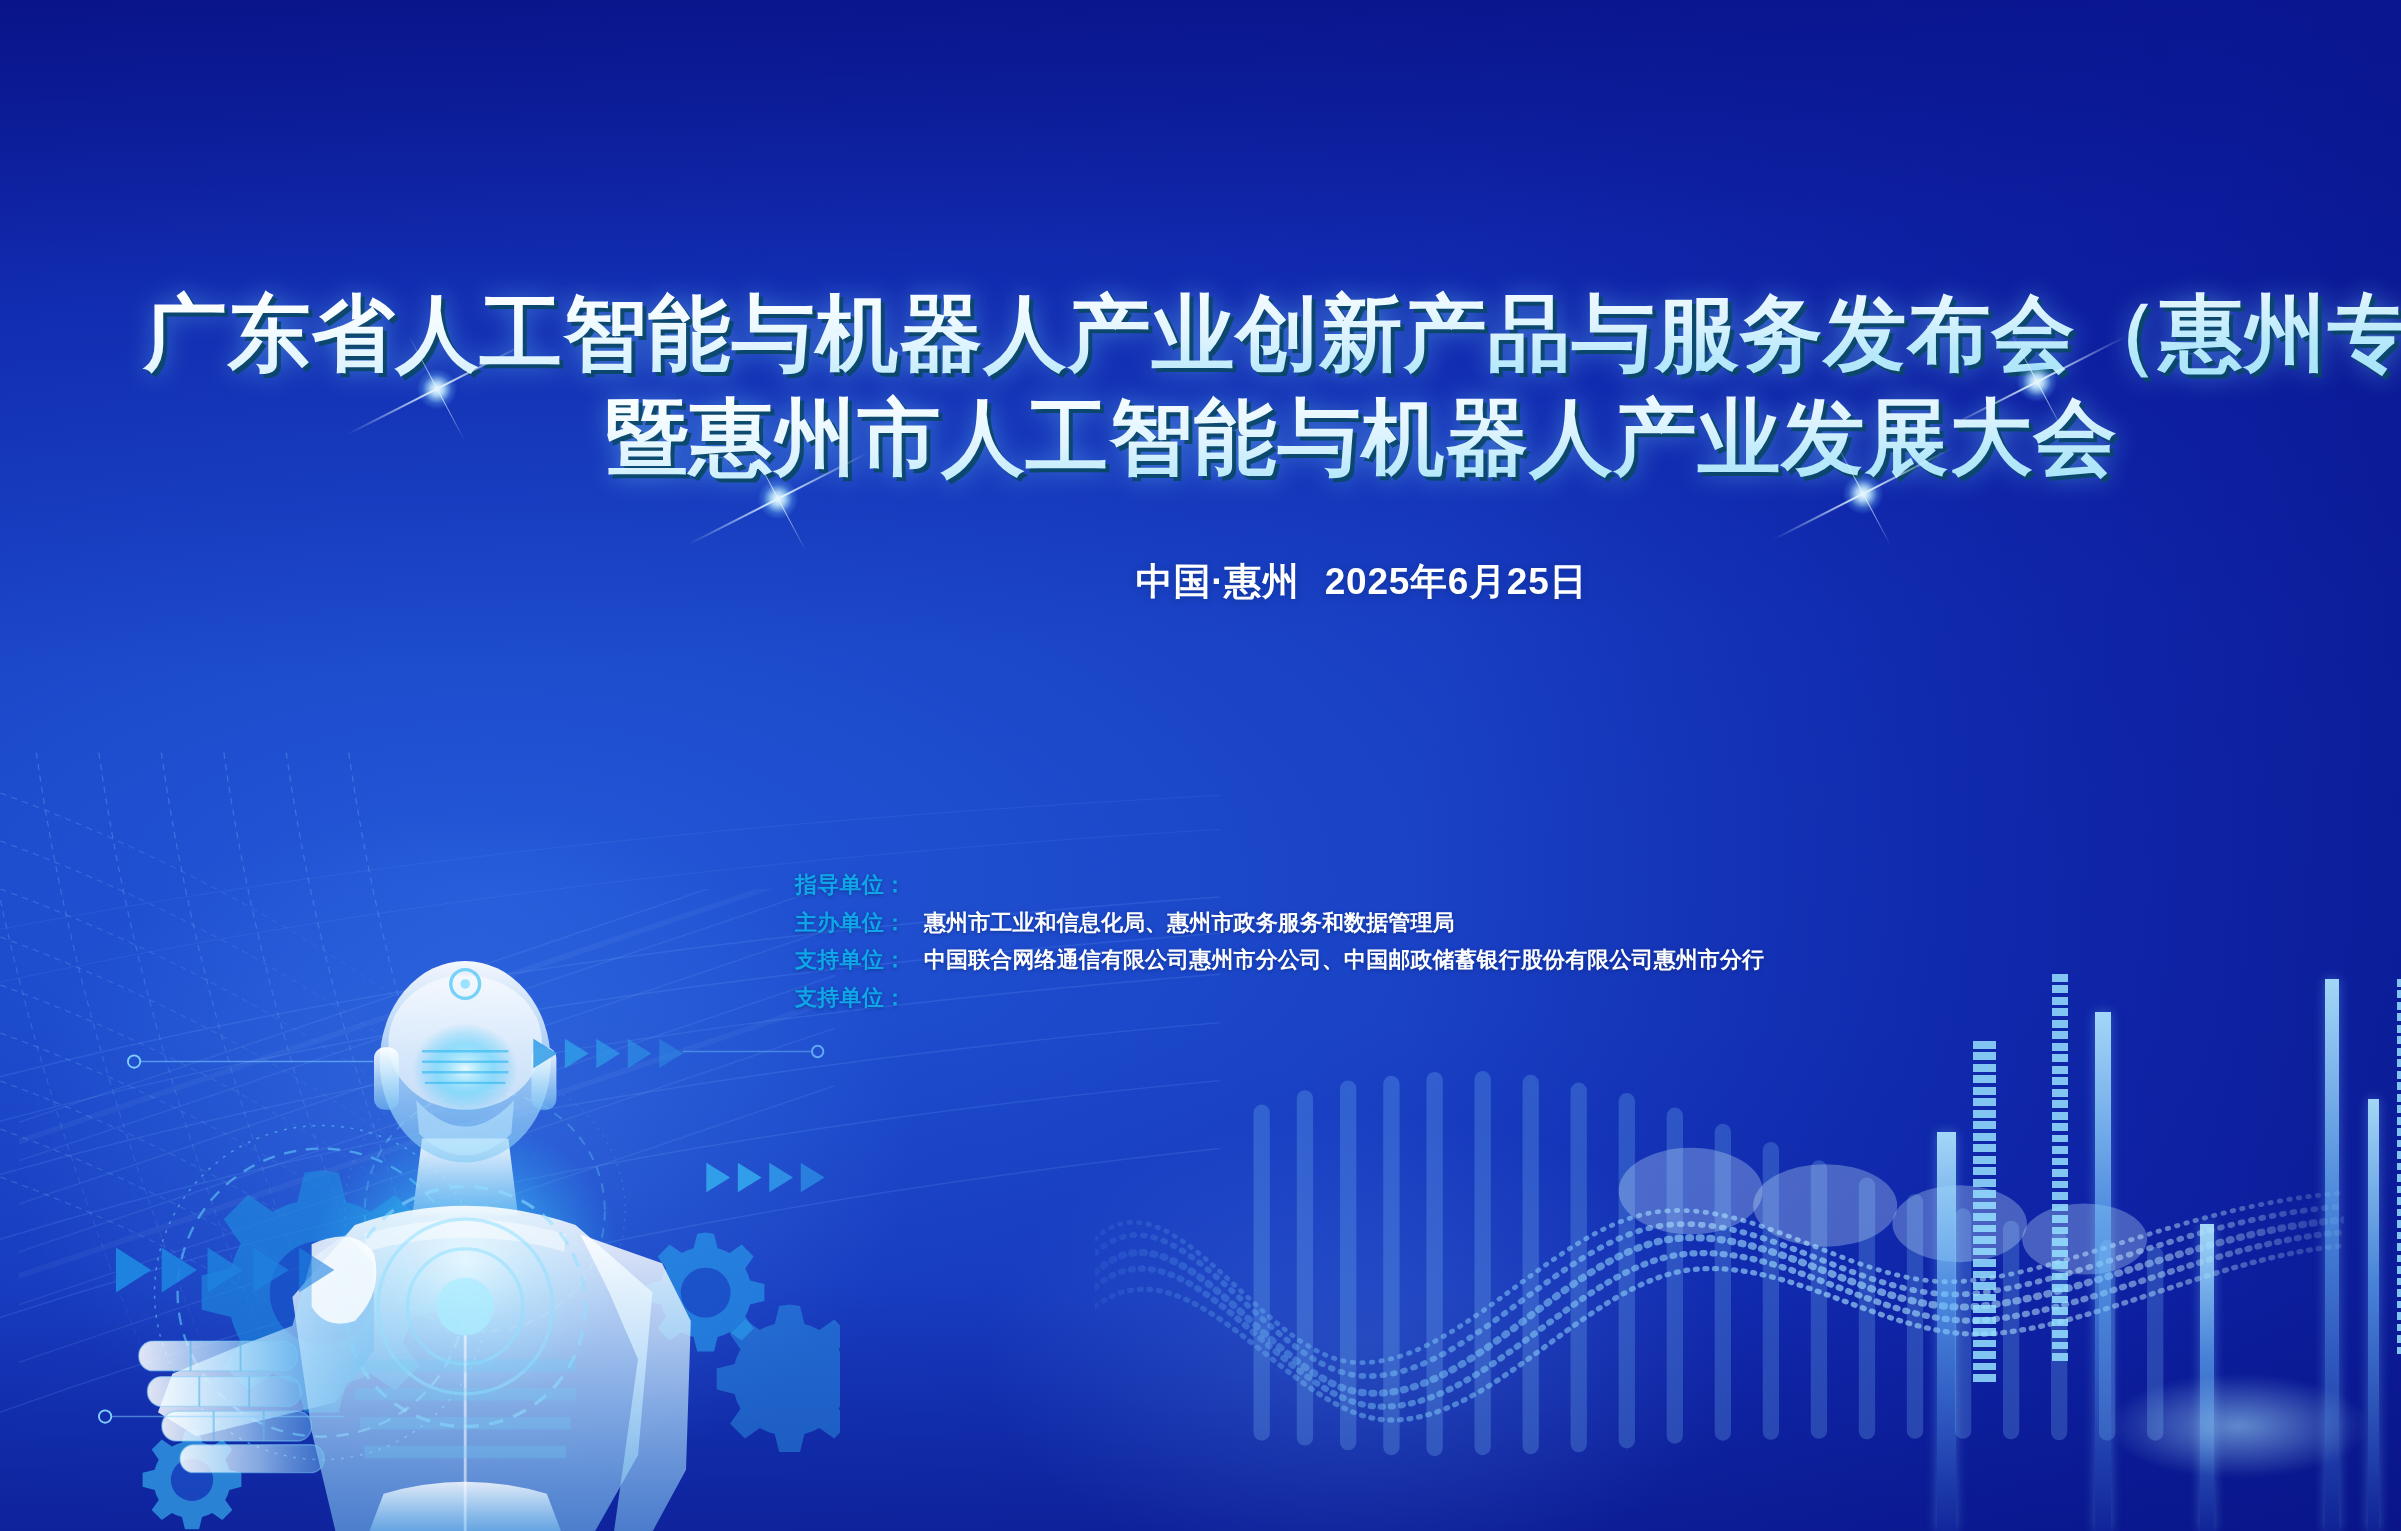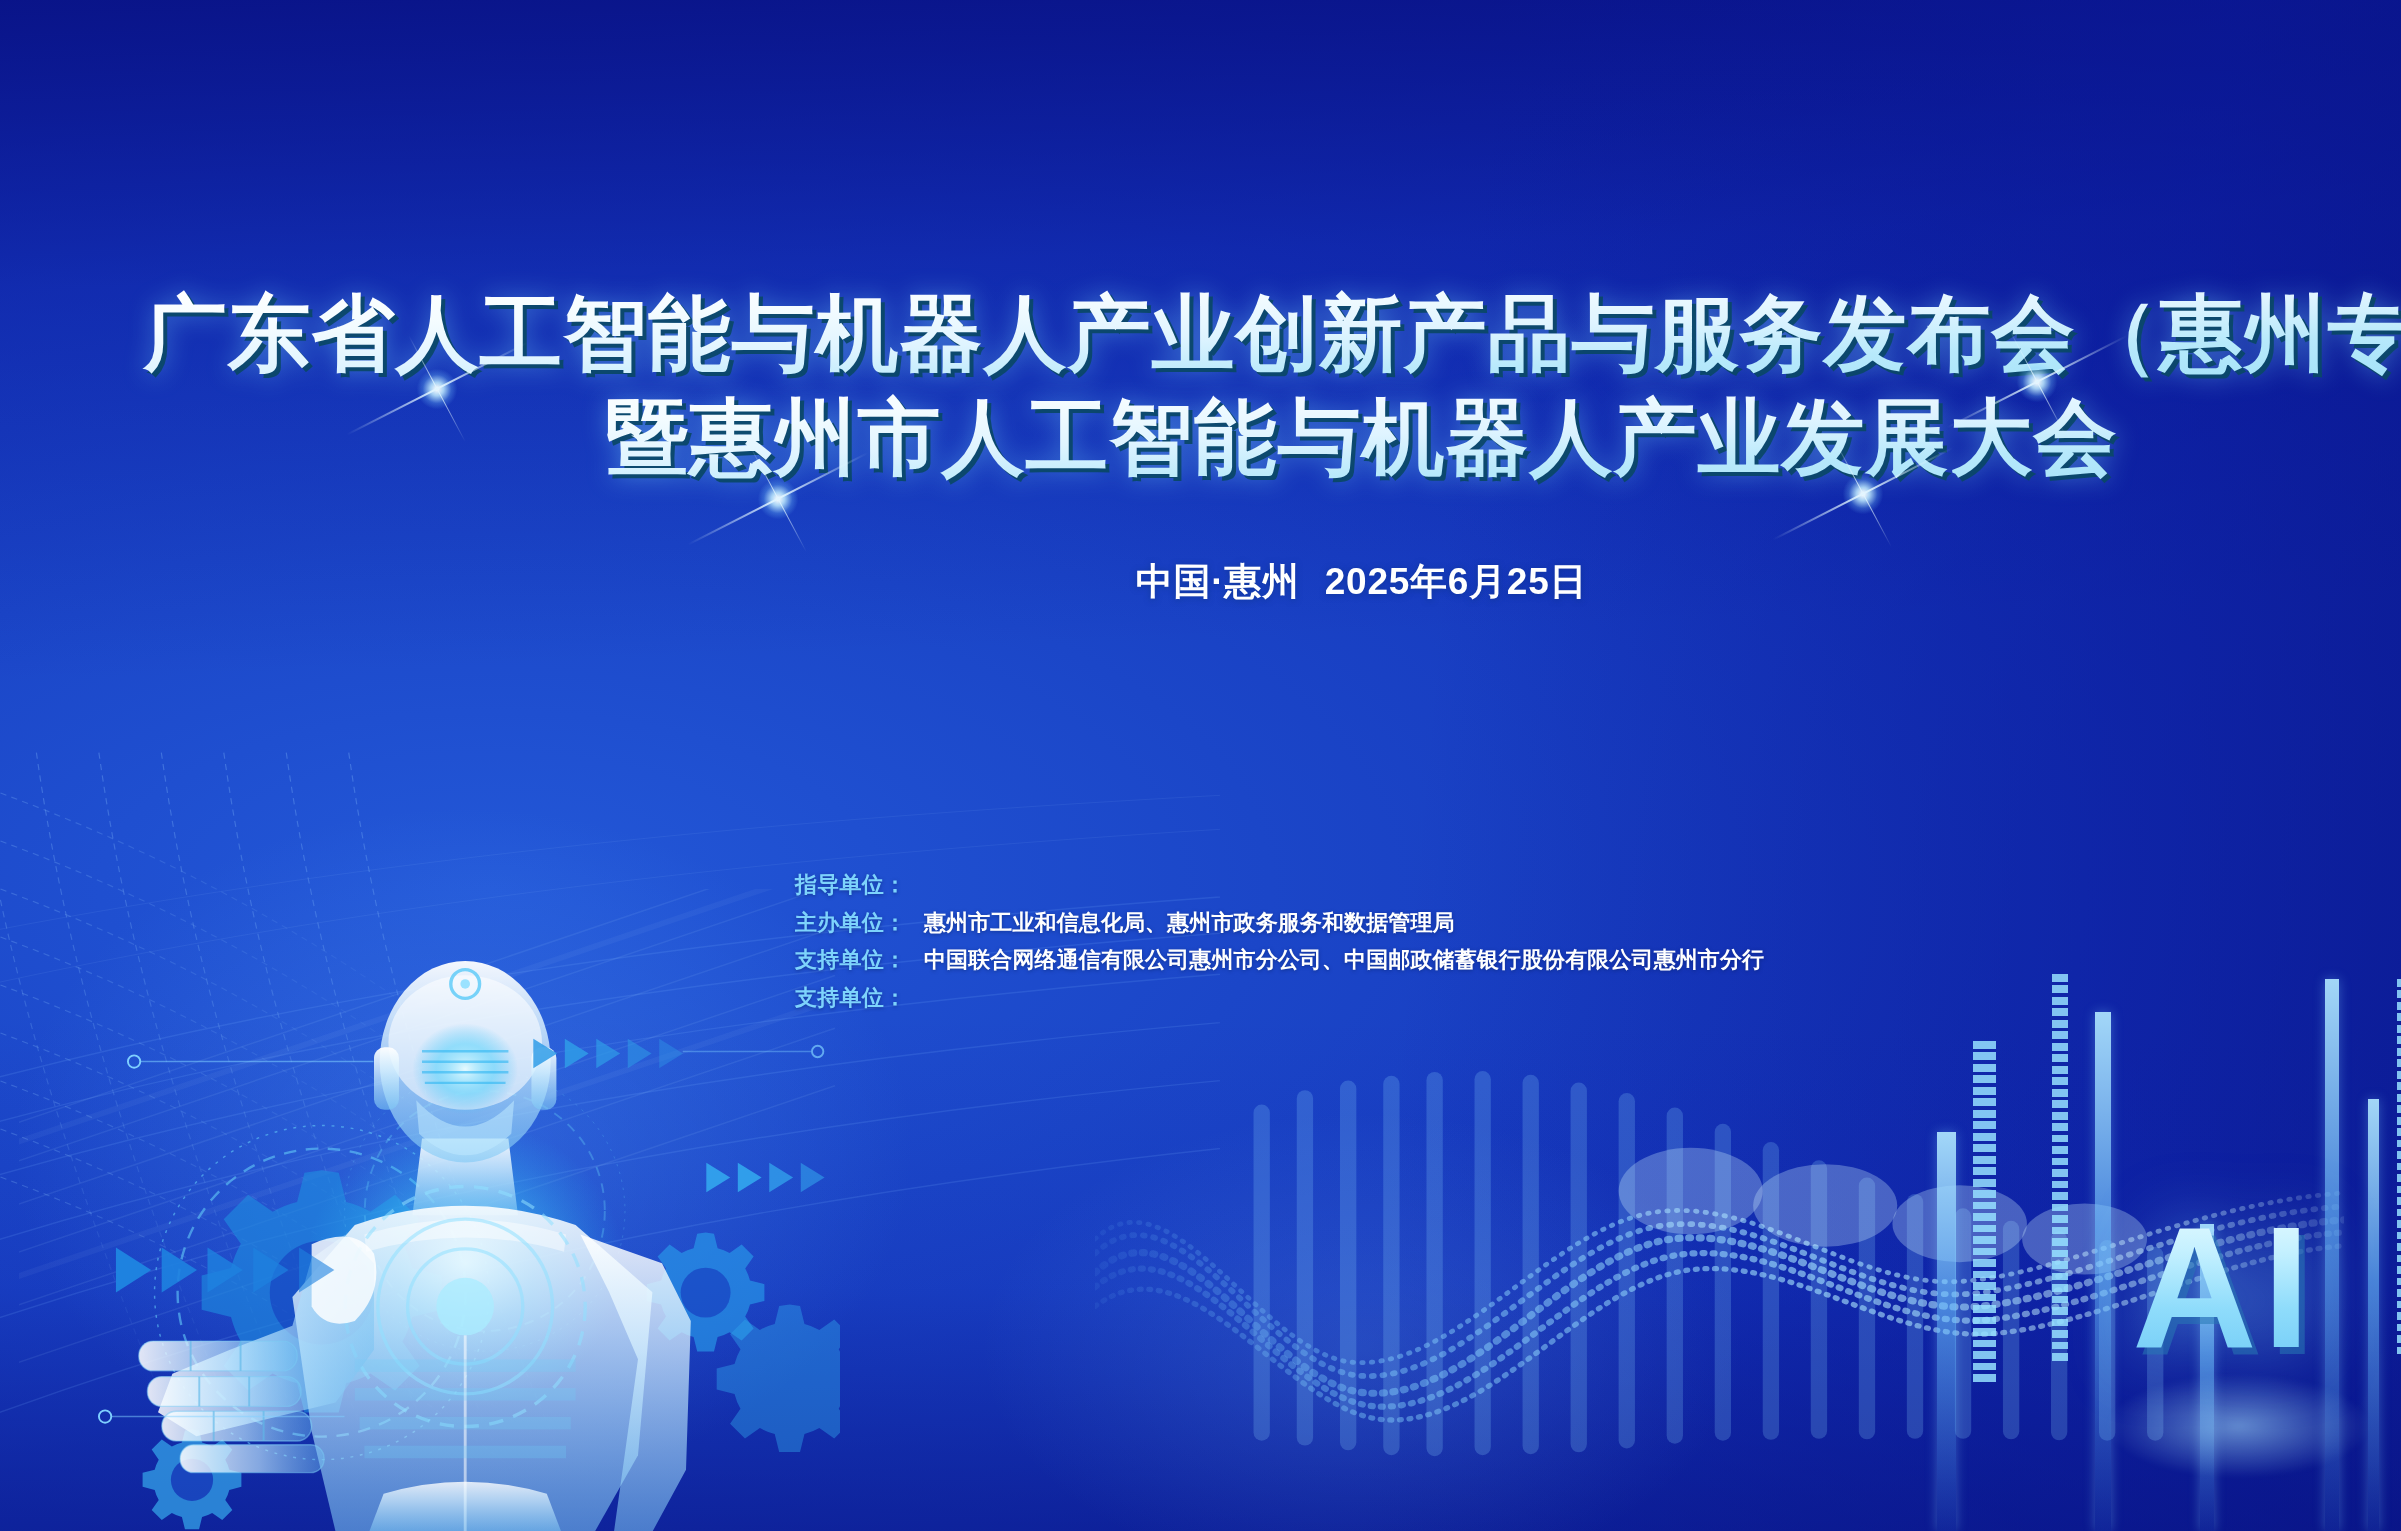--- a/index.html
+++ b/index.html
@@ -81,7 +81,7 @@
   .orgs{position:absolute;left:795px;top:870px;width:1441px;}
   .org-row{display:flex;align-items:baseline;margin-bottom:7.7px;white-space:nowrap;}
   .org-label{
-    width:129px;flex:0 0 129px;color:#7dd3fc;font-size:22px;font-weight:700;letter-spacing:.01em;
+    width:129px;flex:0 0 129px;color:#0ea5e9;font-size:22px;font-weight:700;letter-spacing:.01em;
     text-shadow:0 1px 3.8px rgba(6,30,90,.5);
   }
   .org-value{

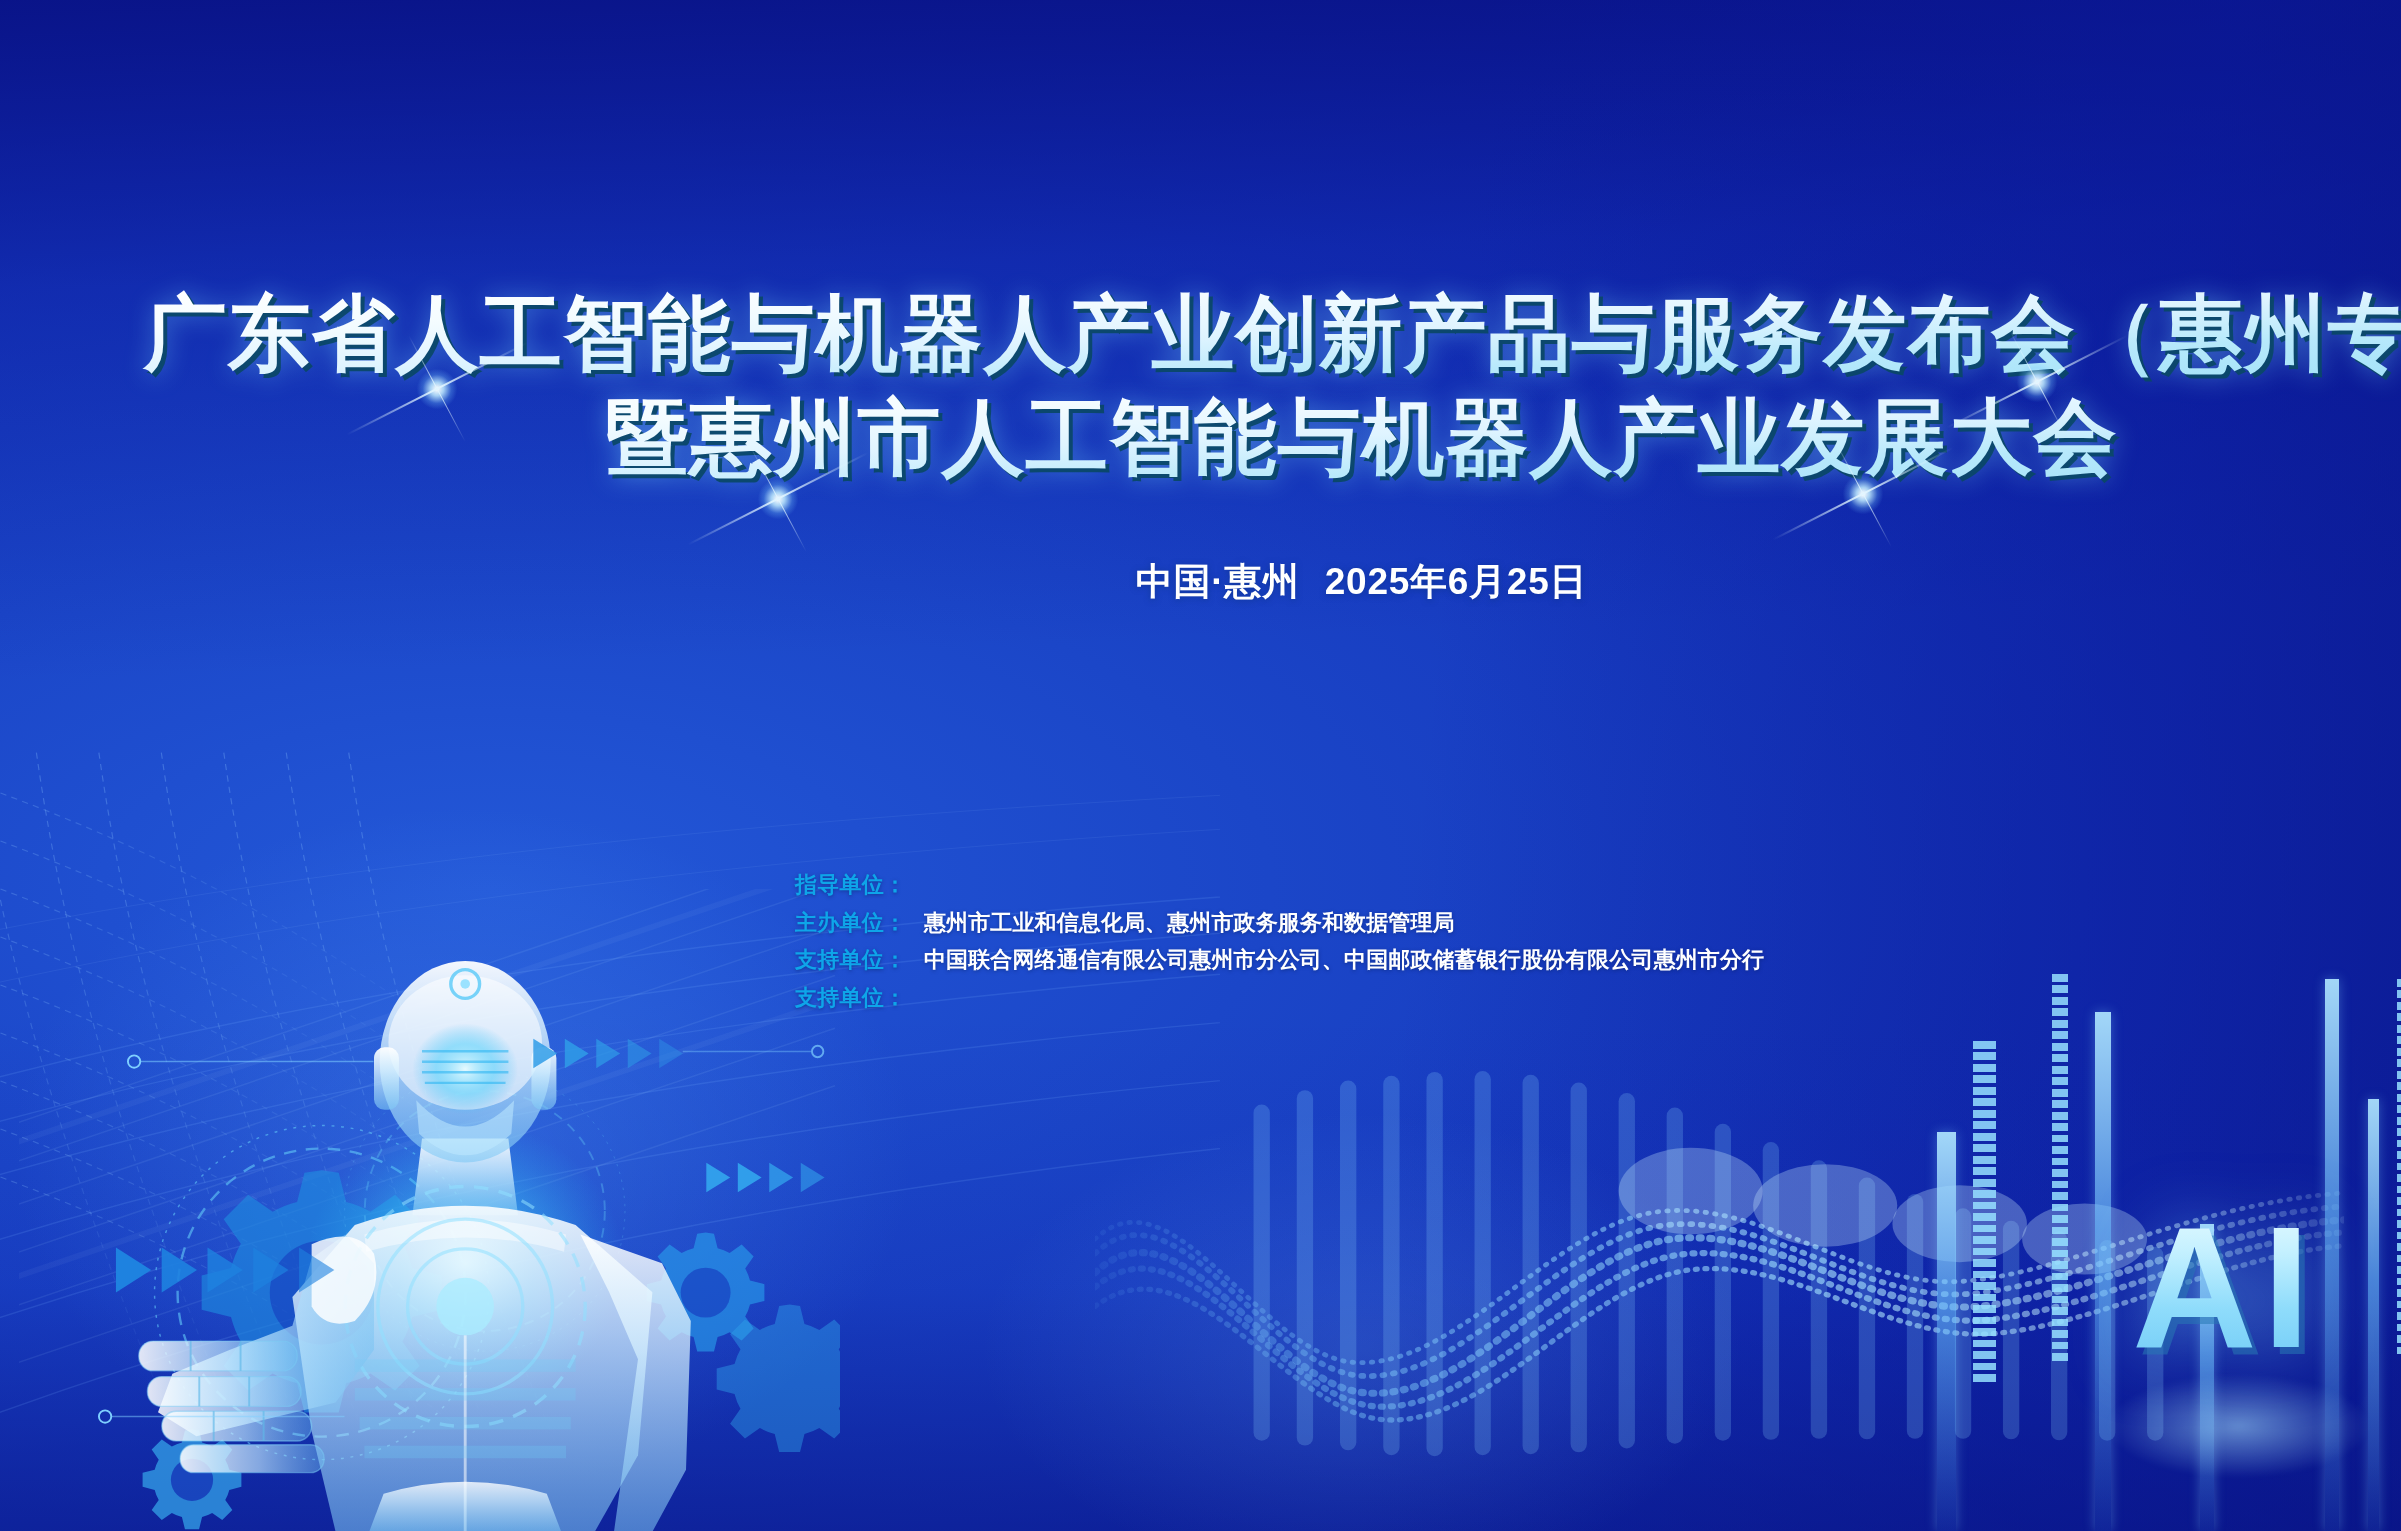--- a/index.html
+++ b/index.html
@@ -562,7 +562,6 @@
 
   <div class="ai-glow"></div>
   <div class="ai-glow2"></div>
-  <div class="ai">AI</div>
 
   <div class="title-wrap">
     <div class="title-line title-l1">广东省人工智能与机器人产业创新产品与服务发布会（惠州专场）</div>

